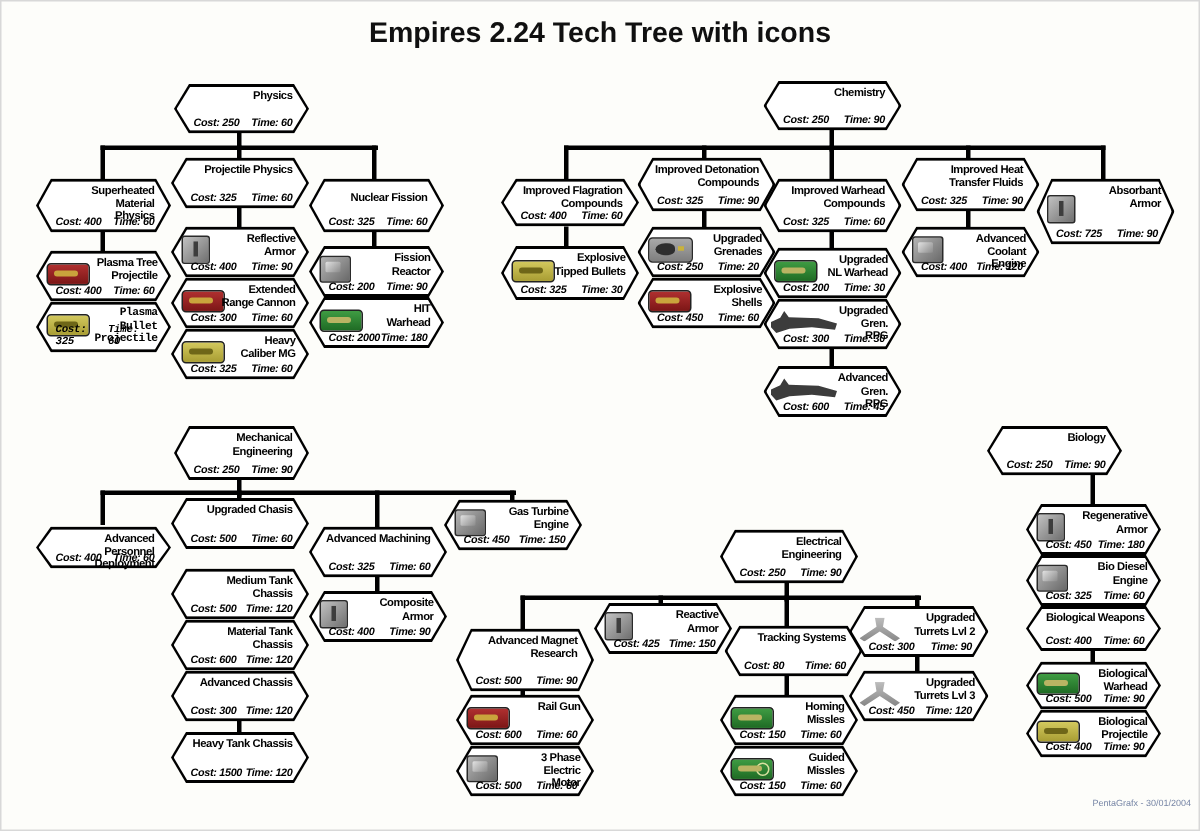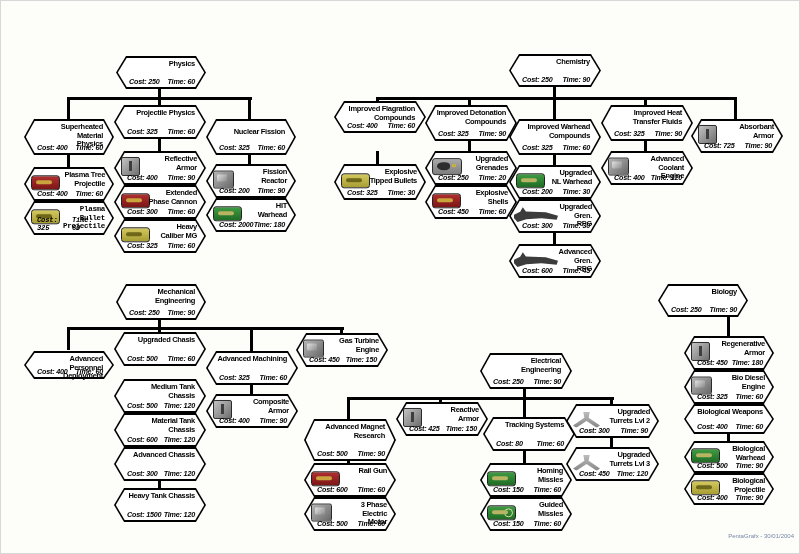--- a/index.html
+++ b/index.html
@@ -48,6 +48,7 @@
 <body>
 
 <div class="canvas">
+  <div class="page-title">Empires 2.24 Tech Tree with icons</div>
   <div id="edges">
       <div class="edge" style="left: 157px; top: 84px; width: 3px; height: 14px;"></div>
       <div class="edge" style="left: 66px; top: 96px; width: 185px; height: 3px;"></div>

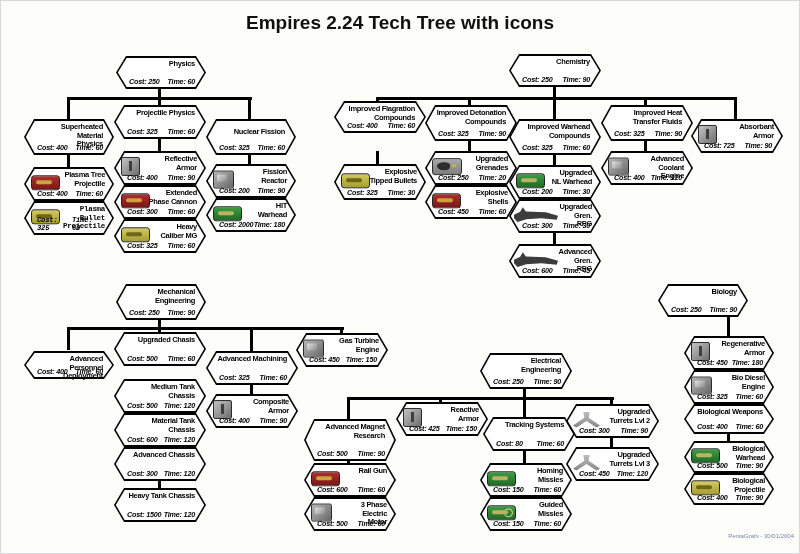--- a/index.html
+++ b/index.html
@@ -214,7 +214,7 @@
           <span>Time: 90</span>
         </div>
       </div>
-      <div class="node" style="left: 333px; top: 100px; width: 92px; height: 32px;">
+      <div class="node" style="left: 333px; top: 118px; width: 92px; height: 32px;">
         <div class="node-bg"></div>
         <div class="node-fill"></div>
         <div class="node-title">Improved Flagration

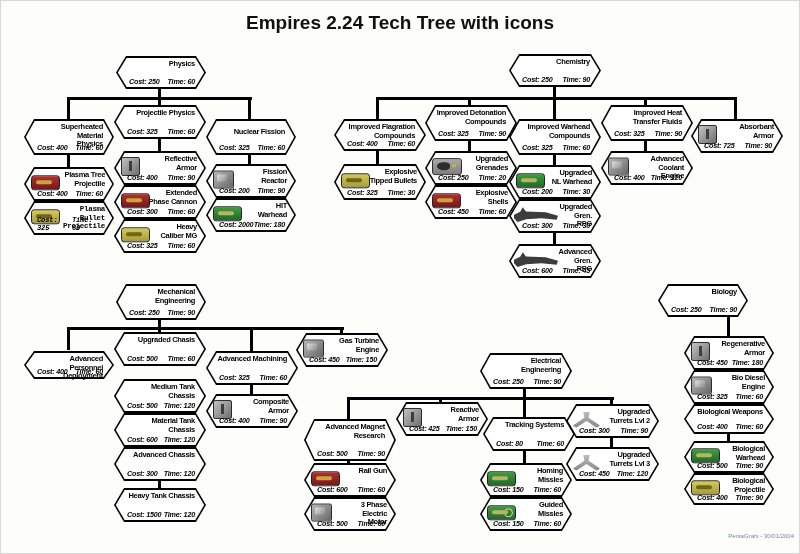--- a/index.html
+++ b/index.html
@@ -254,7 +254,7 @@
           <span>Time: 90</span>
         </div>
       </div>
-      <div class="node has-icon" style="left: 690px; top: 118px; width: 92px; height: 34px;">
+      <div class="node has-icon" style="left: 690px; top: 118px; width: 92px; height: 44px;">
         <div class="node-bg"></div>
         <div class="node-fill"></div>
         <div class="icon armor"></div>

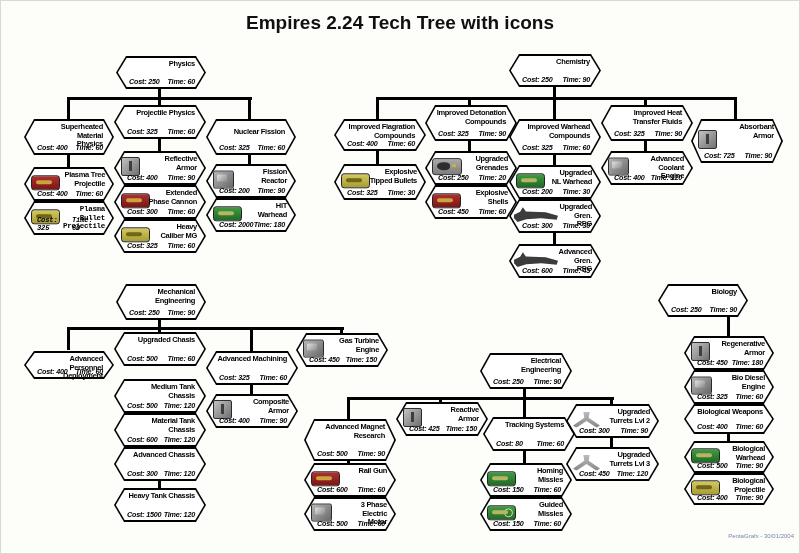--- a/index.html
+++ b/index.html
@@ -144,7 +144,7 @@
         <div class="node-fill"></div>
         <div class="icon red"></div>
         <div class="node-title">Extended
-Phase Cannon</div>
+Range Cannon</div>
         <div class="node-cost">
           <span>Cost: 300</span>
           <span>Time: 60</span>

